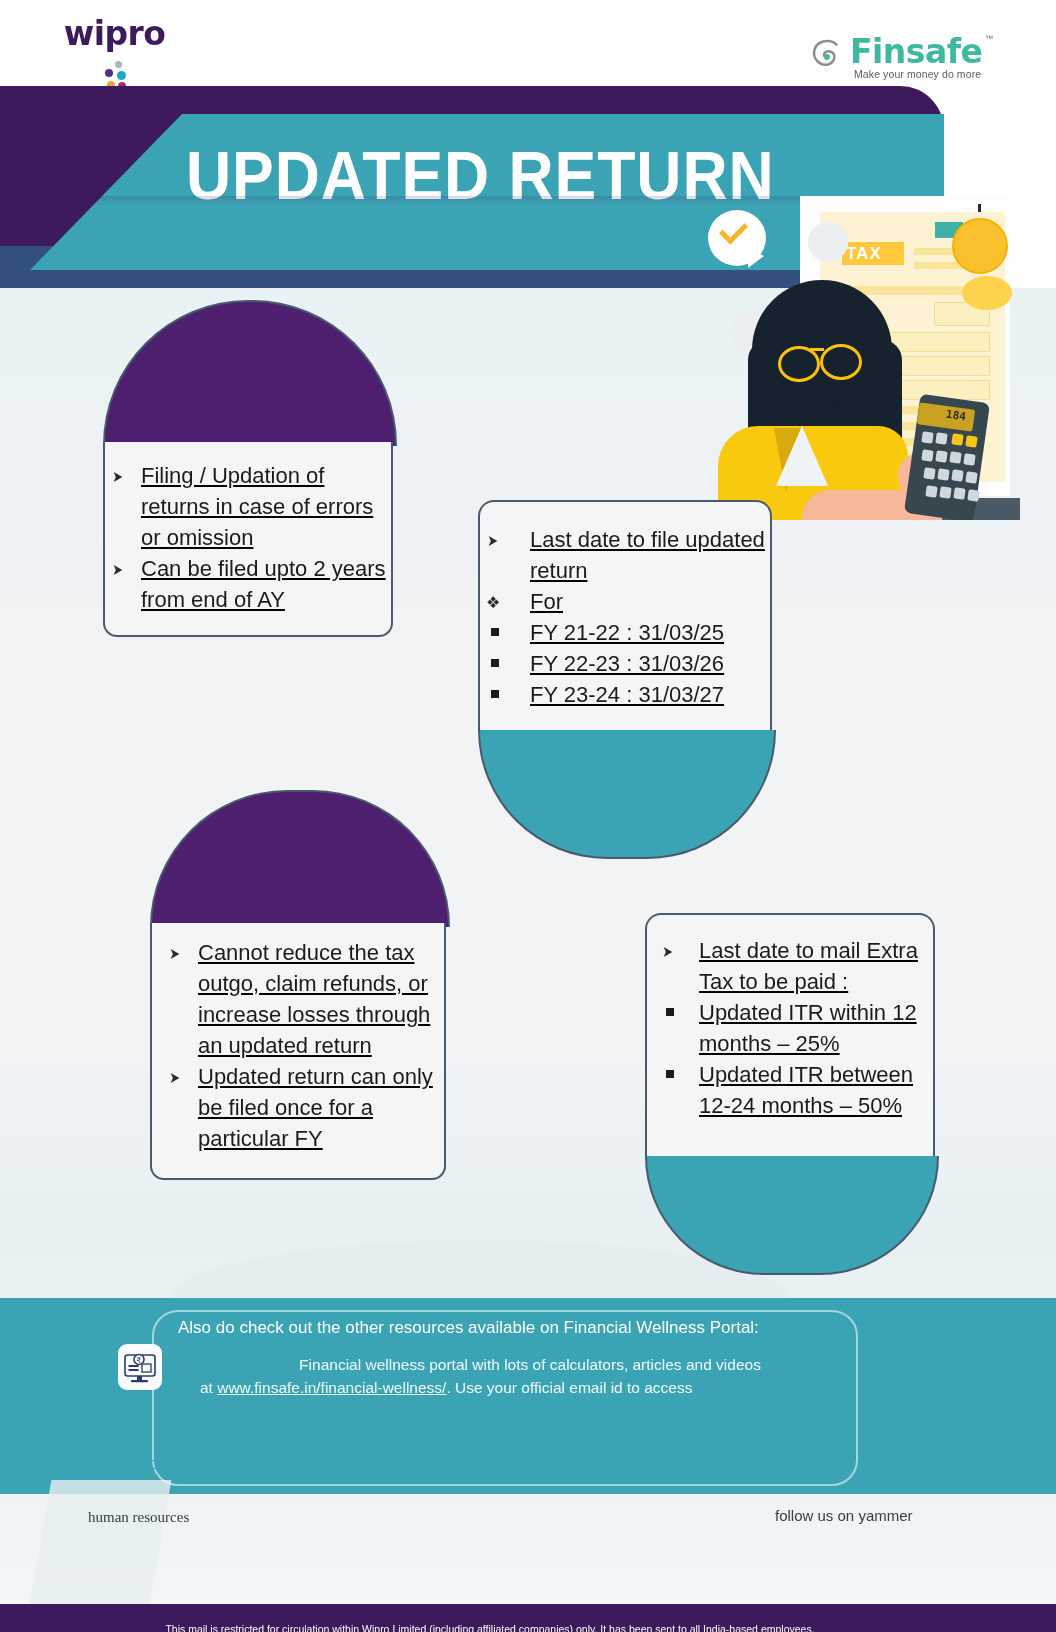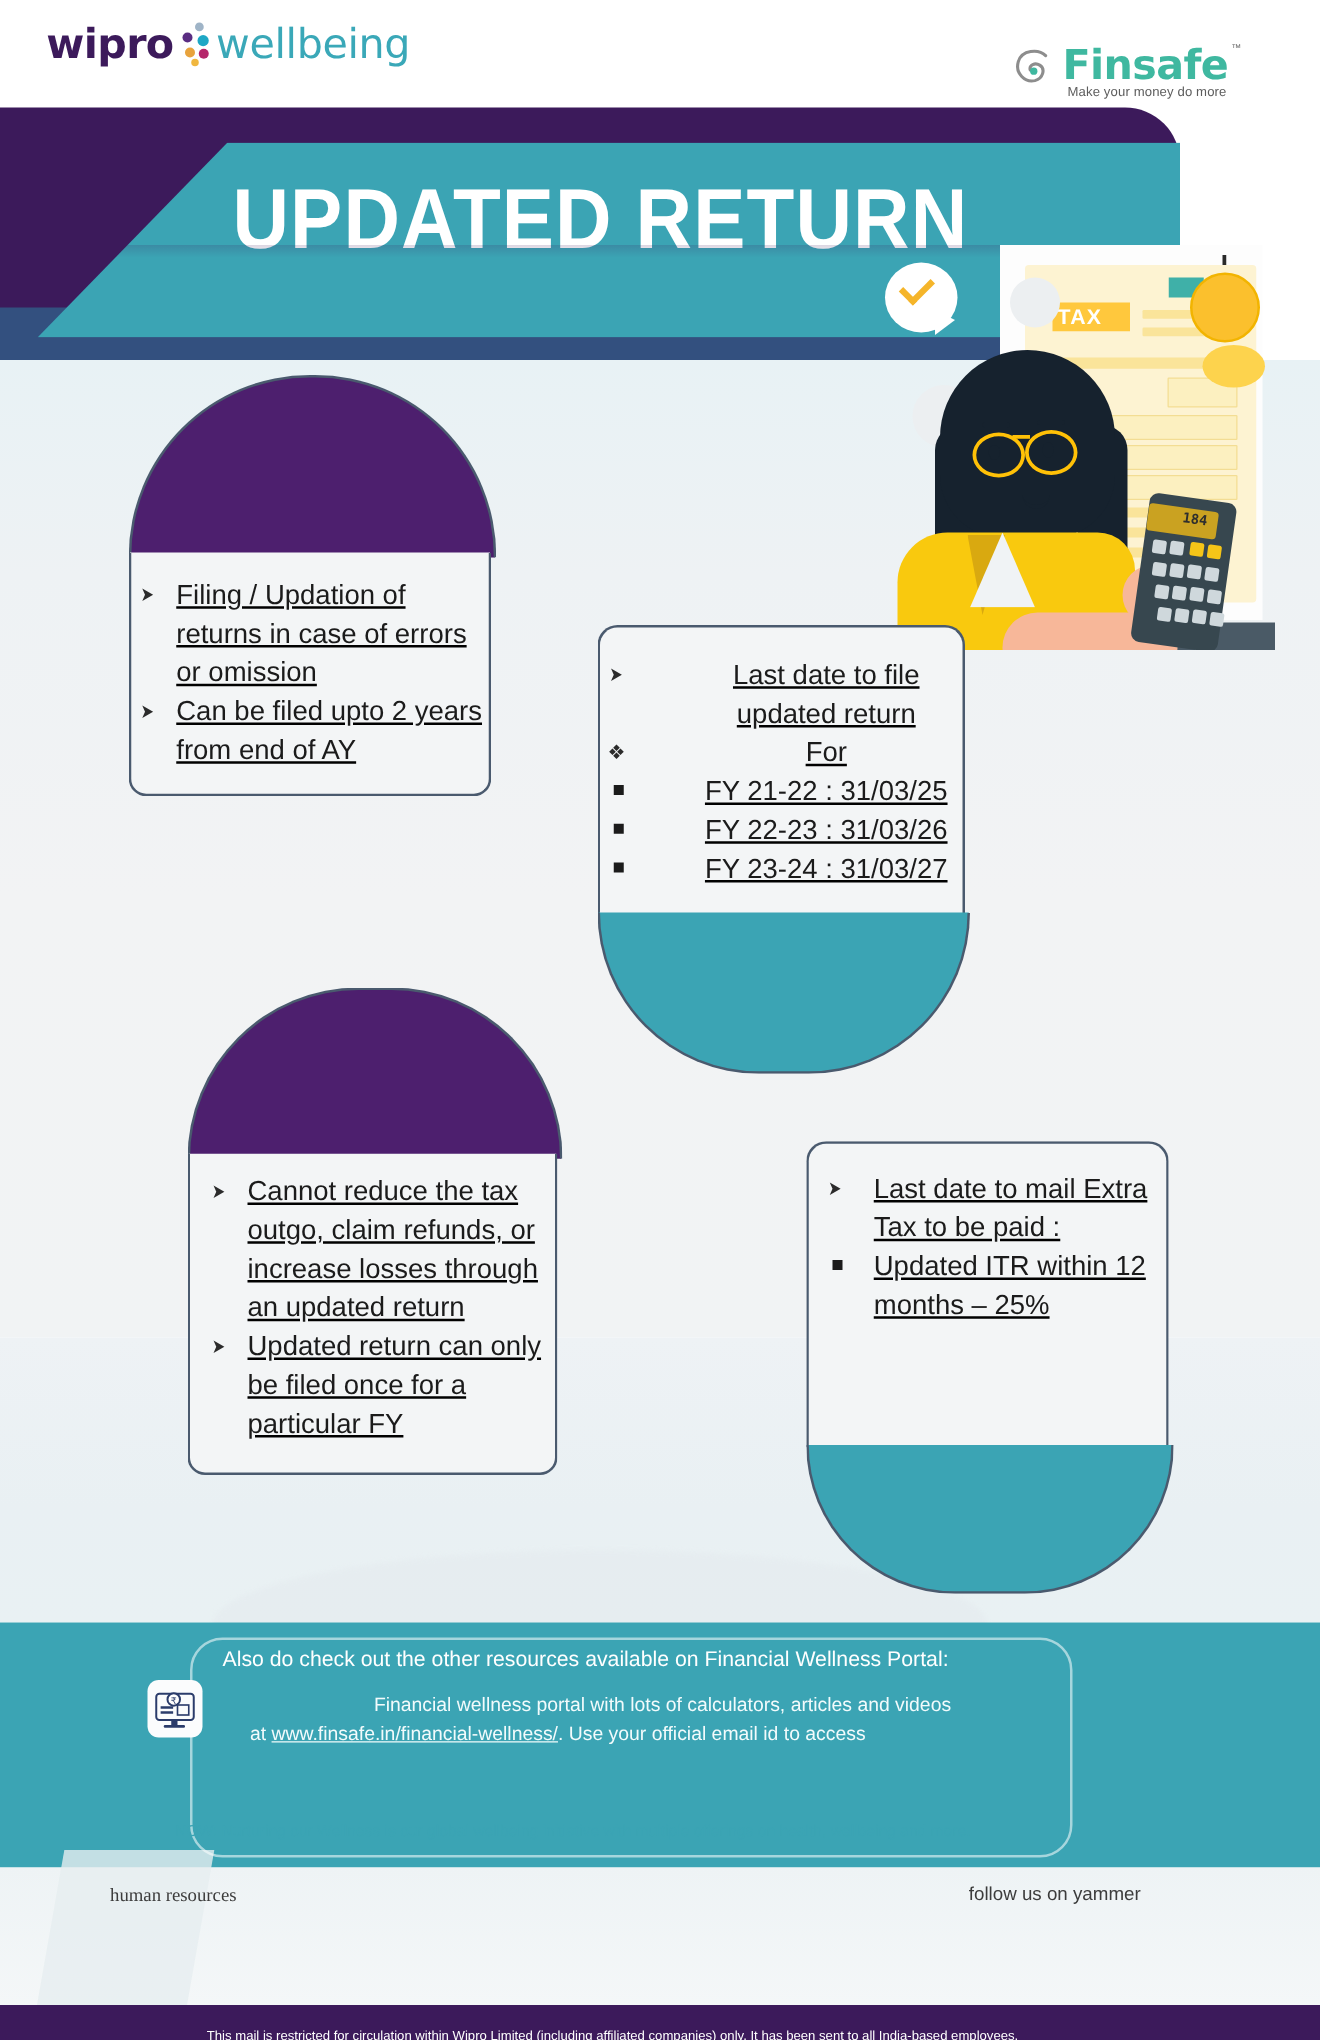--- a/index.html
+++ b/index.html
@@ -26,7 +26,7 @@
     background:#e6edf0;transform:skewX(-10deg);opacity:.8;}
 
   
-  .logo-wipro{position:absolute;left:37px;top:14px;display:flex;align-items:center;gap:4px;}
+  .logo-wipro{position:absolute;left:37px;top:14px;display:flex;align-items:center;gap:4px;flex-direction:column;}
   .logo-wipro .w1{font-size:33px;font-weight:bold;color:#3c1a5b;letter-spacing:-.5px;
     font-family:"DejaVu Sans", sans-serif;}
   .logo-wipro .w2{font-size:33px;color:#3aa8b8;letter-spacing:-.3px;

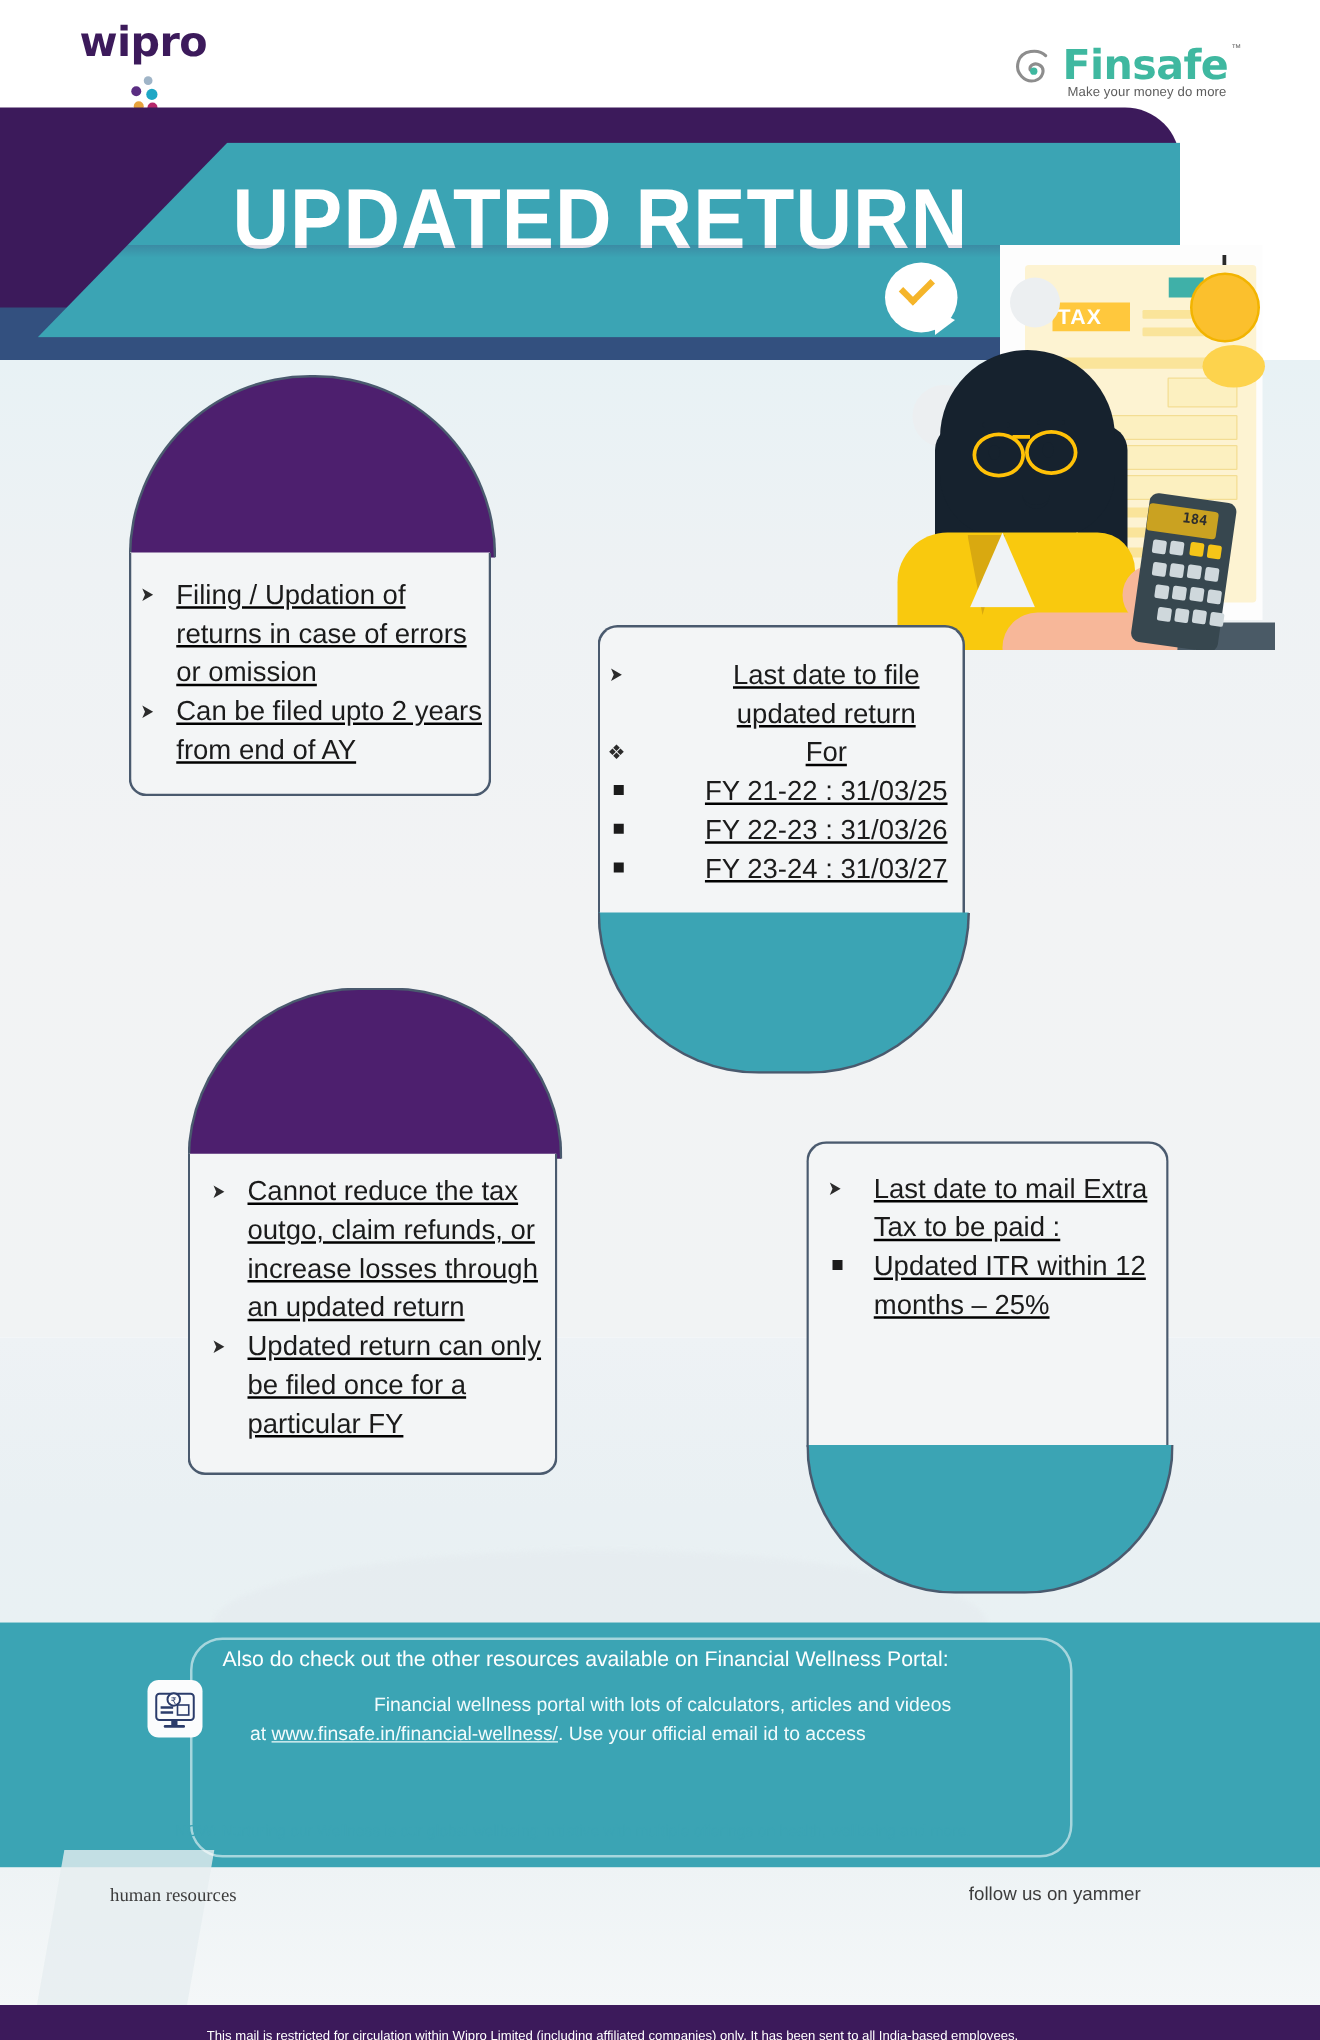--- a/index.html
+++ b/index.html
@@ -139,7 +139,7 @@
     border-top-left-radius:16px;border-top-right-radius:16px;}
   #card2 .tealdome{top:230px;height:127px;border-radius:0 0 150px 150px;}
   #card2 ul{position:absolute;left:0;top:24px;width:294px;font-size:22px;line-height:31px;}
-  #card2 li{padding-left:72px;text-align:center;}
+  #card2 li{padding-left:52px;}
 
   
   #card3{left:150px;top:790px;width:296px;height:390px;}

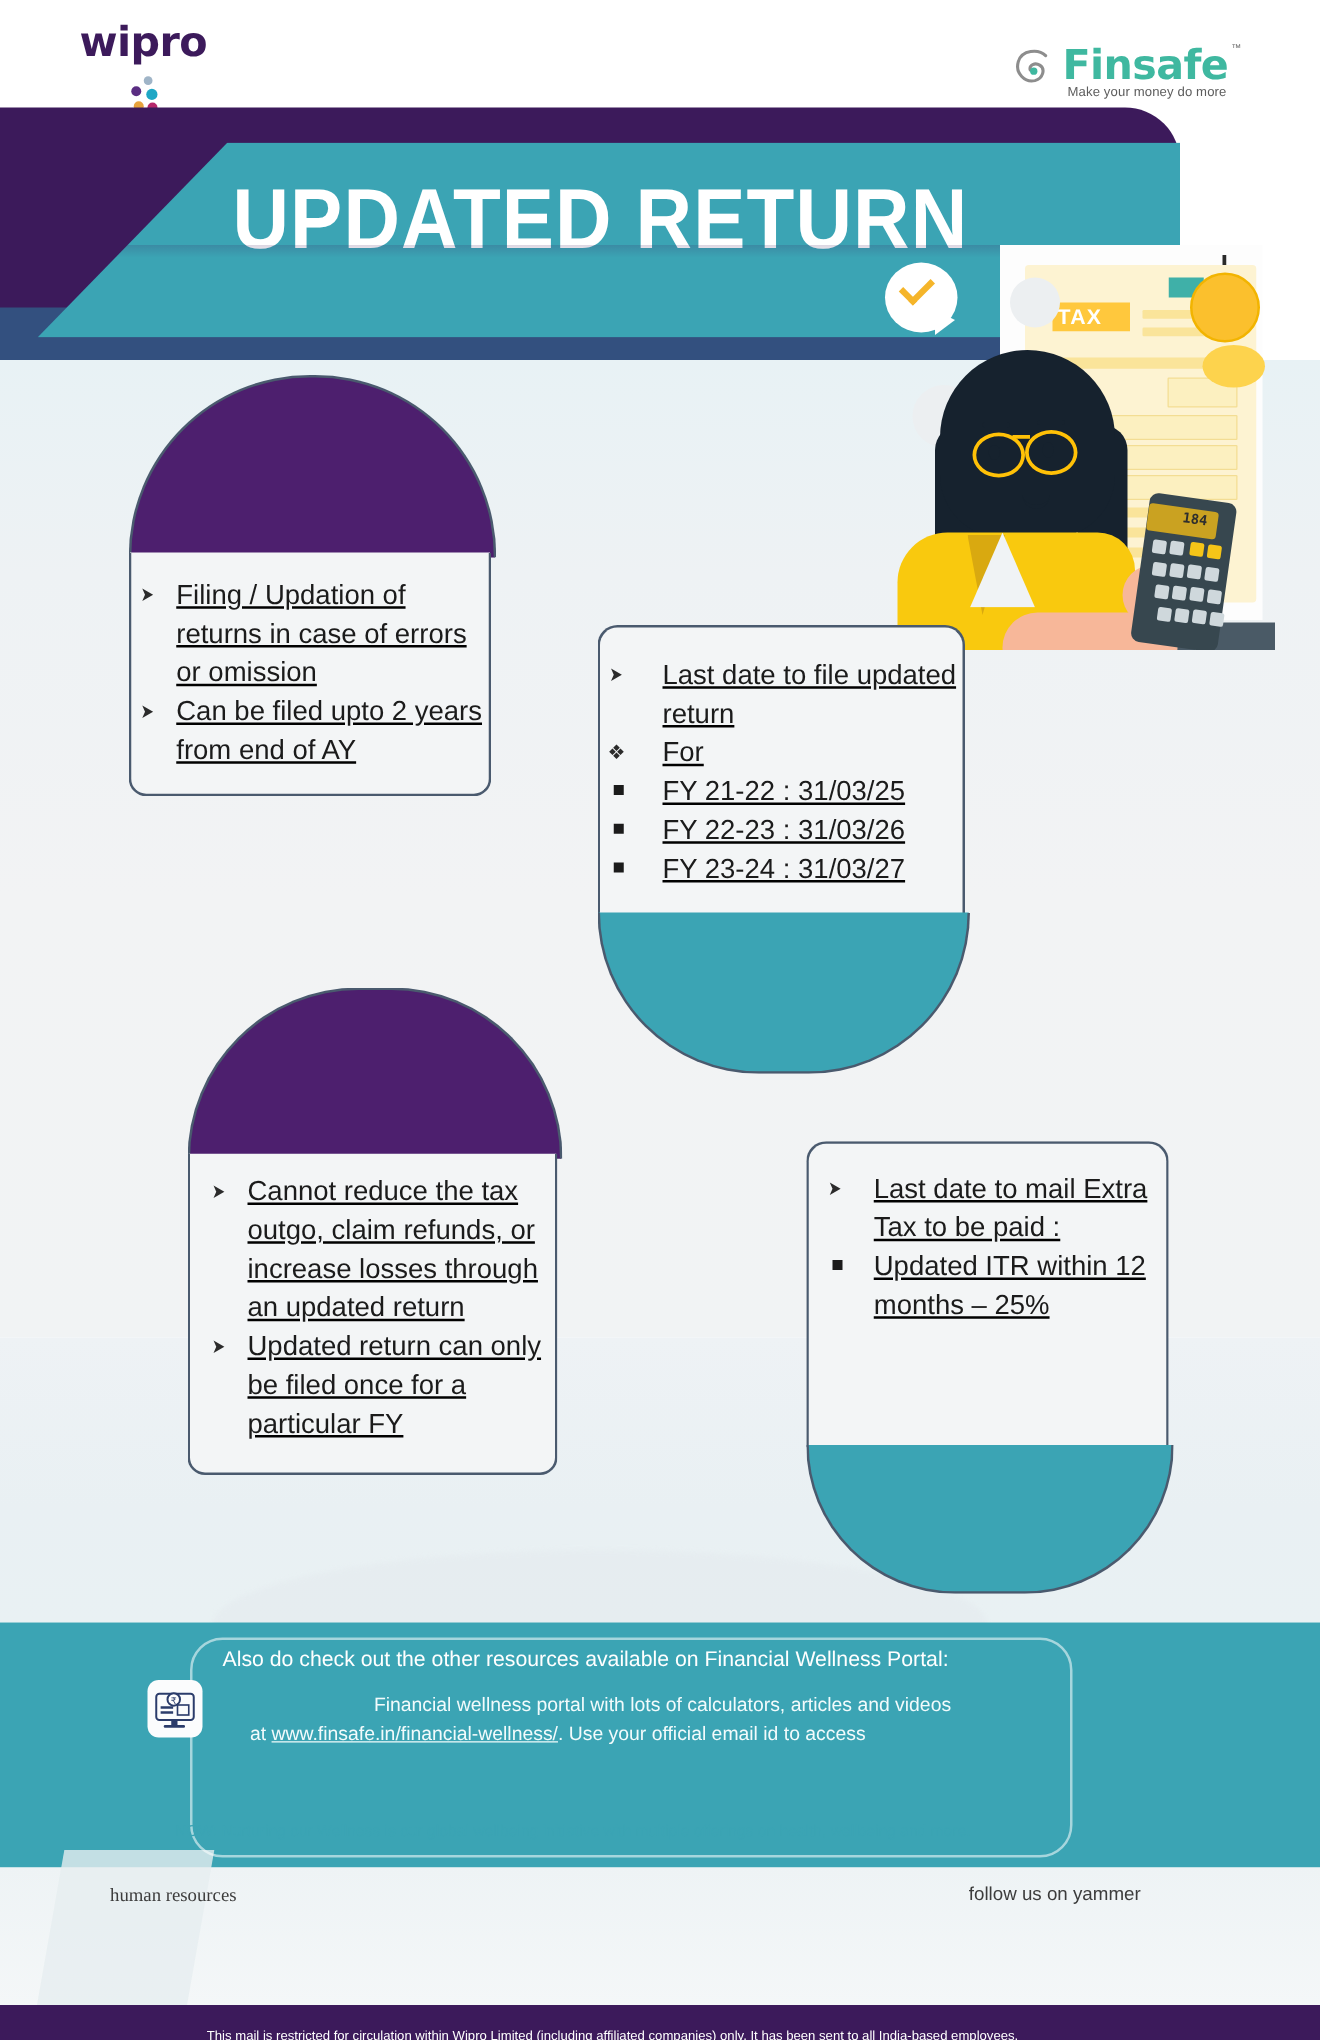--- a/index.html
+++ b/index.html
@@ -323,6 +323,7 @@
     <ul>
       <li class="bl-arrow">Last date to mail Extra Tax to be paid :</li>
       <li class="bl-square">Updated ITR within 12 months – 25%</li>
+      <li class="bl-square">Updated ITR between 12-24 months – 50%</li>
     </ul>
   </div>
 

